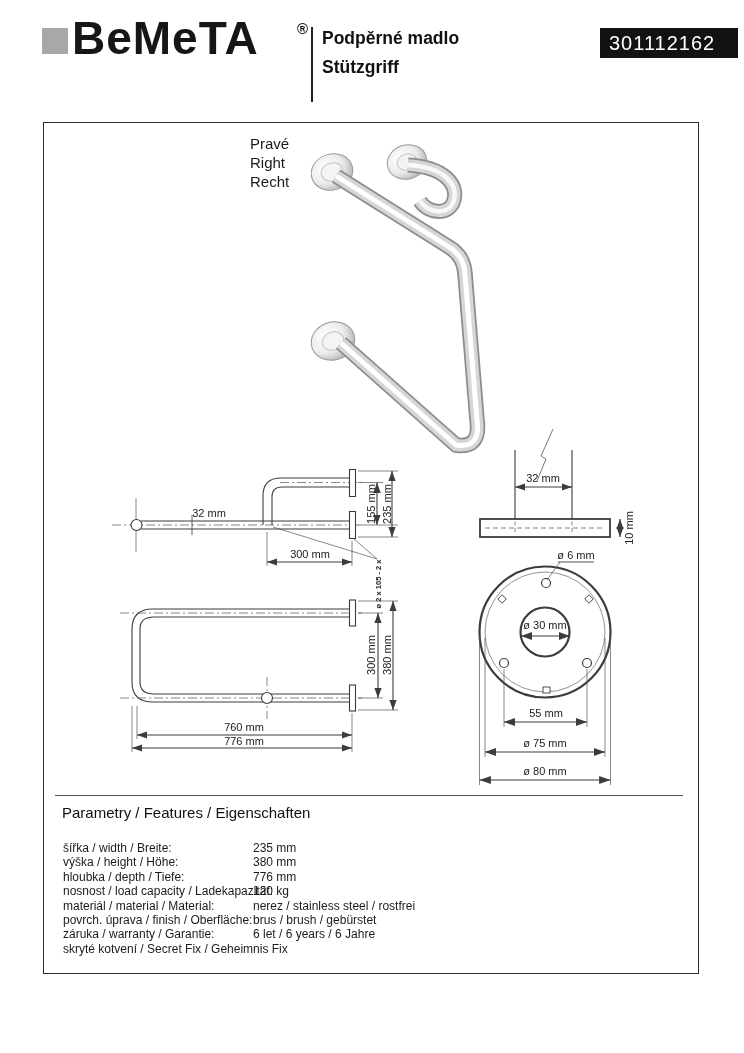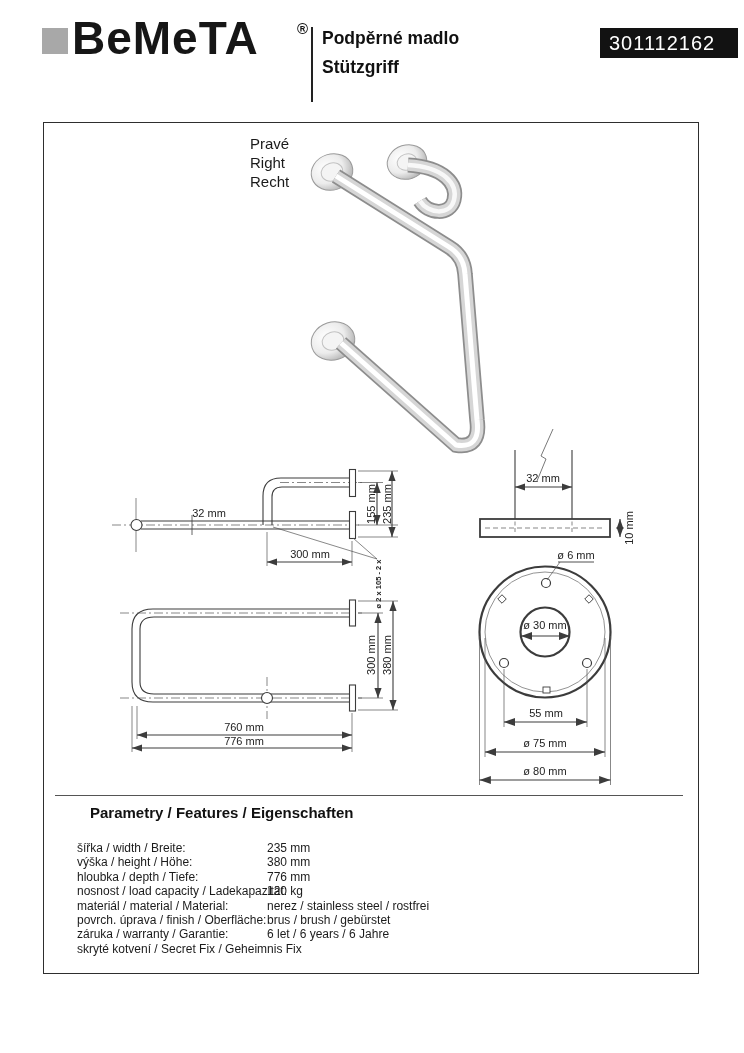--- a/index.html
+++ b/index.html
@@ -22,7 +22,7 @@
   .drawings-svg{left:0;top:0;width:744px;height:1053px;pointer-events:none;}
   .inner-divider{left:55px;top:795px;width:628px;height:1px;background:#555;}
   
-  .params-title{left:62px;top:804px;font-size:15px;font-weight:bold;color:#111;margin-left:28px;}
+  .params-title{left:62px;top:804px;font-size:15px;font-weight:normal;color:#111;}
   .params{left:63px;top:841px;width:620px;font-size:12px;line-height:14.4px;color:#1b1b1b;}
   .prow{display:flex;}
   .prow .lab{width:190px;flex:0 0 190px;white-space:nowrap;margin-left:14px;}

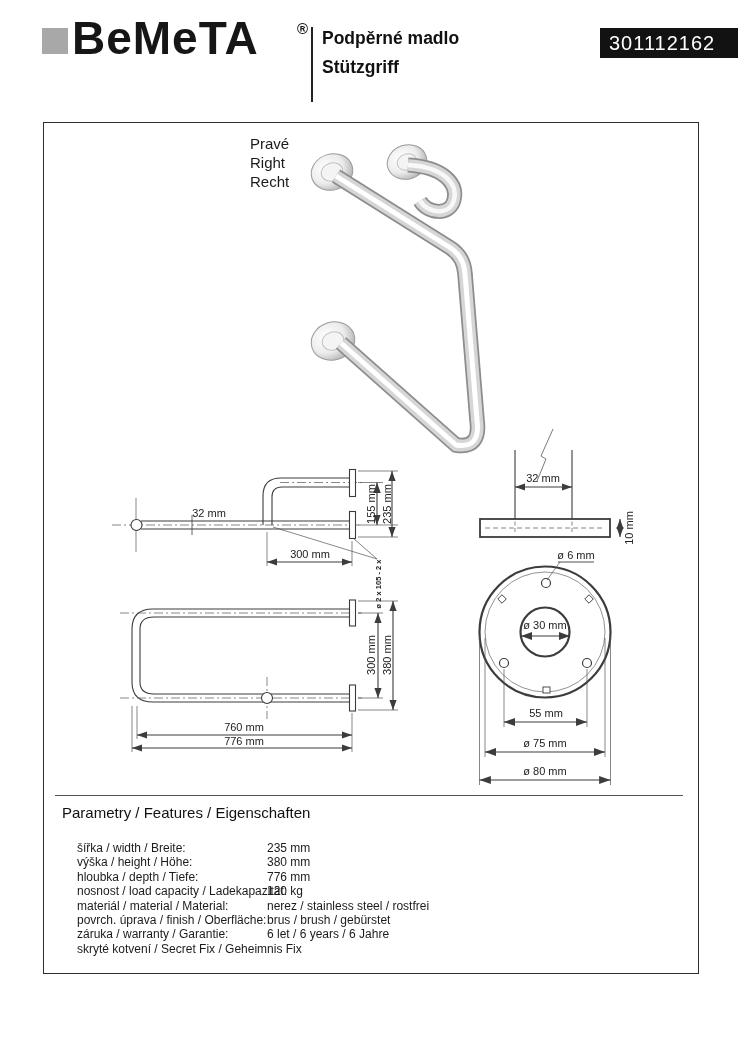--- a/index.html
+++ b/index.html
@@ -25,7 +25,7 @@
   .params-title{left:62px;top:804px;font-size:15px;font-weight:normal;color:#111;}
   .params{left:63px;top:841px;width:620px;font-size:12px;line-height:14.4px;color:#1b1b1b;}
   .prow{display:flex;}
-  .prow .lab{width:190px;flex:0 0 190px;white-space:nowrap;margin-left:14px;}
+  .prow .lab{width:190px;flex:0 0 190px;white-space:nowrap;}
   .prow .val{white-space:nowrap;}
   .help{left:440px;top:981px;width:260px;text-align:right;font-size:34px;font-weight:bold;
         letter-spacing:0.5px;color:#161616;}

